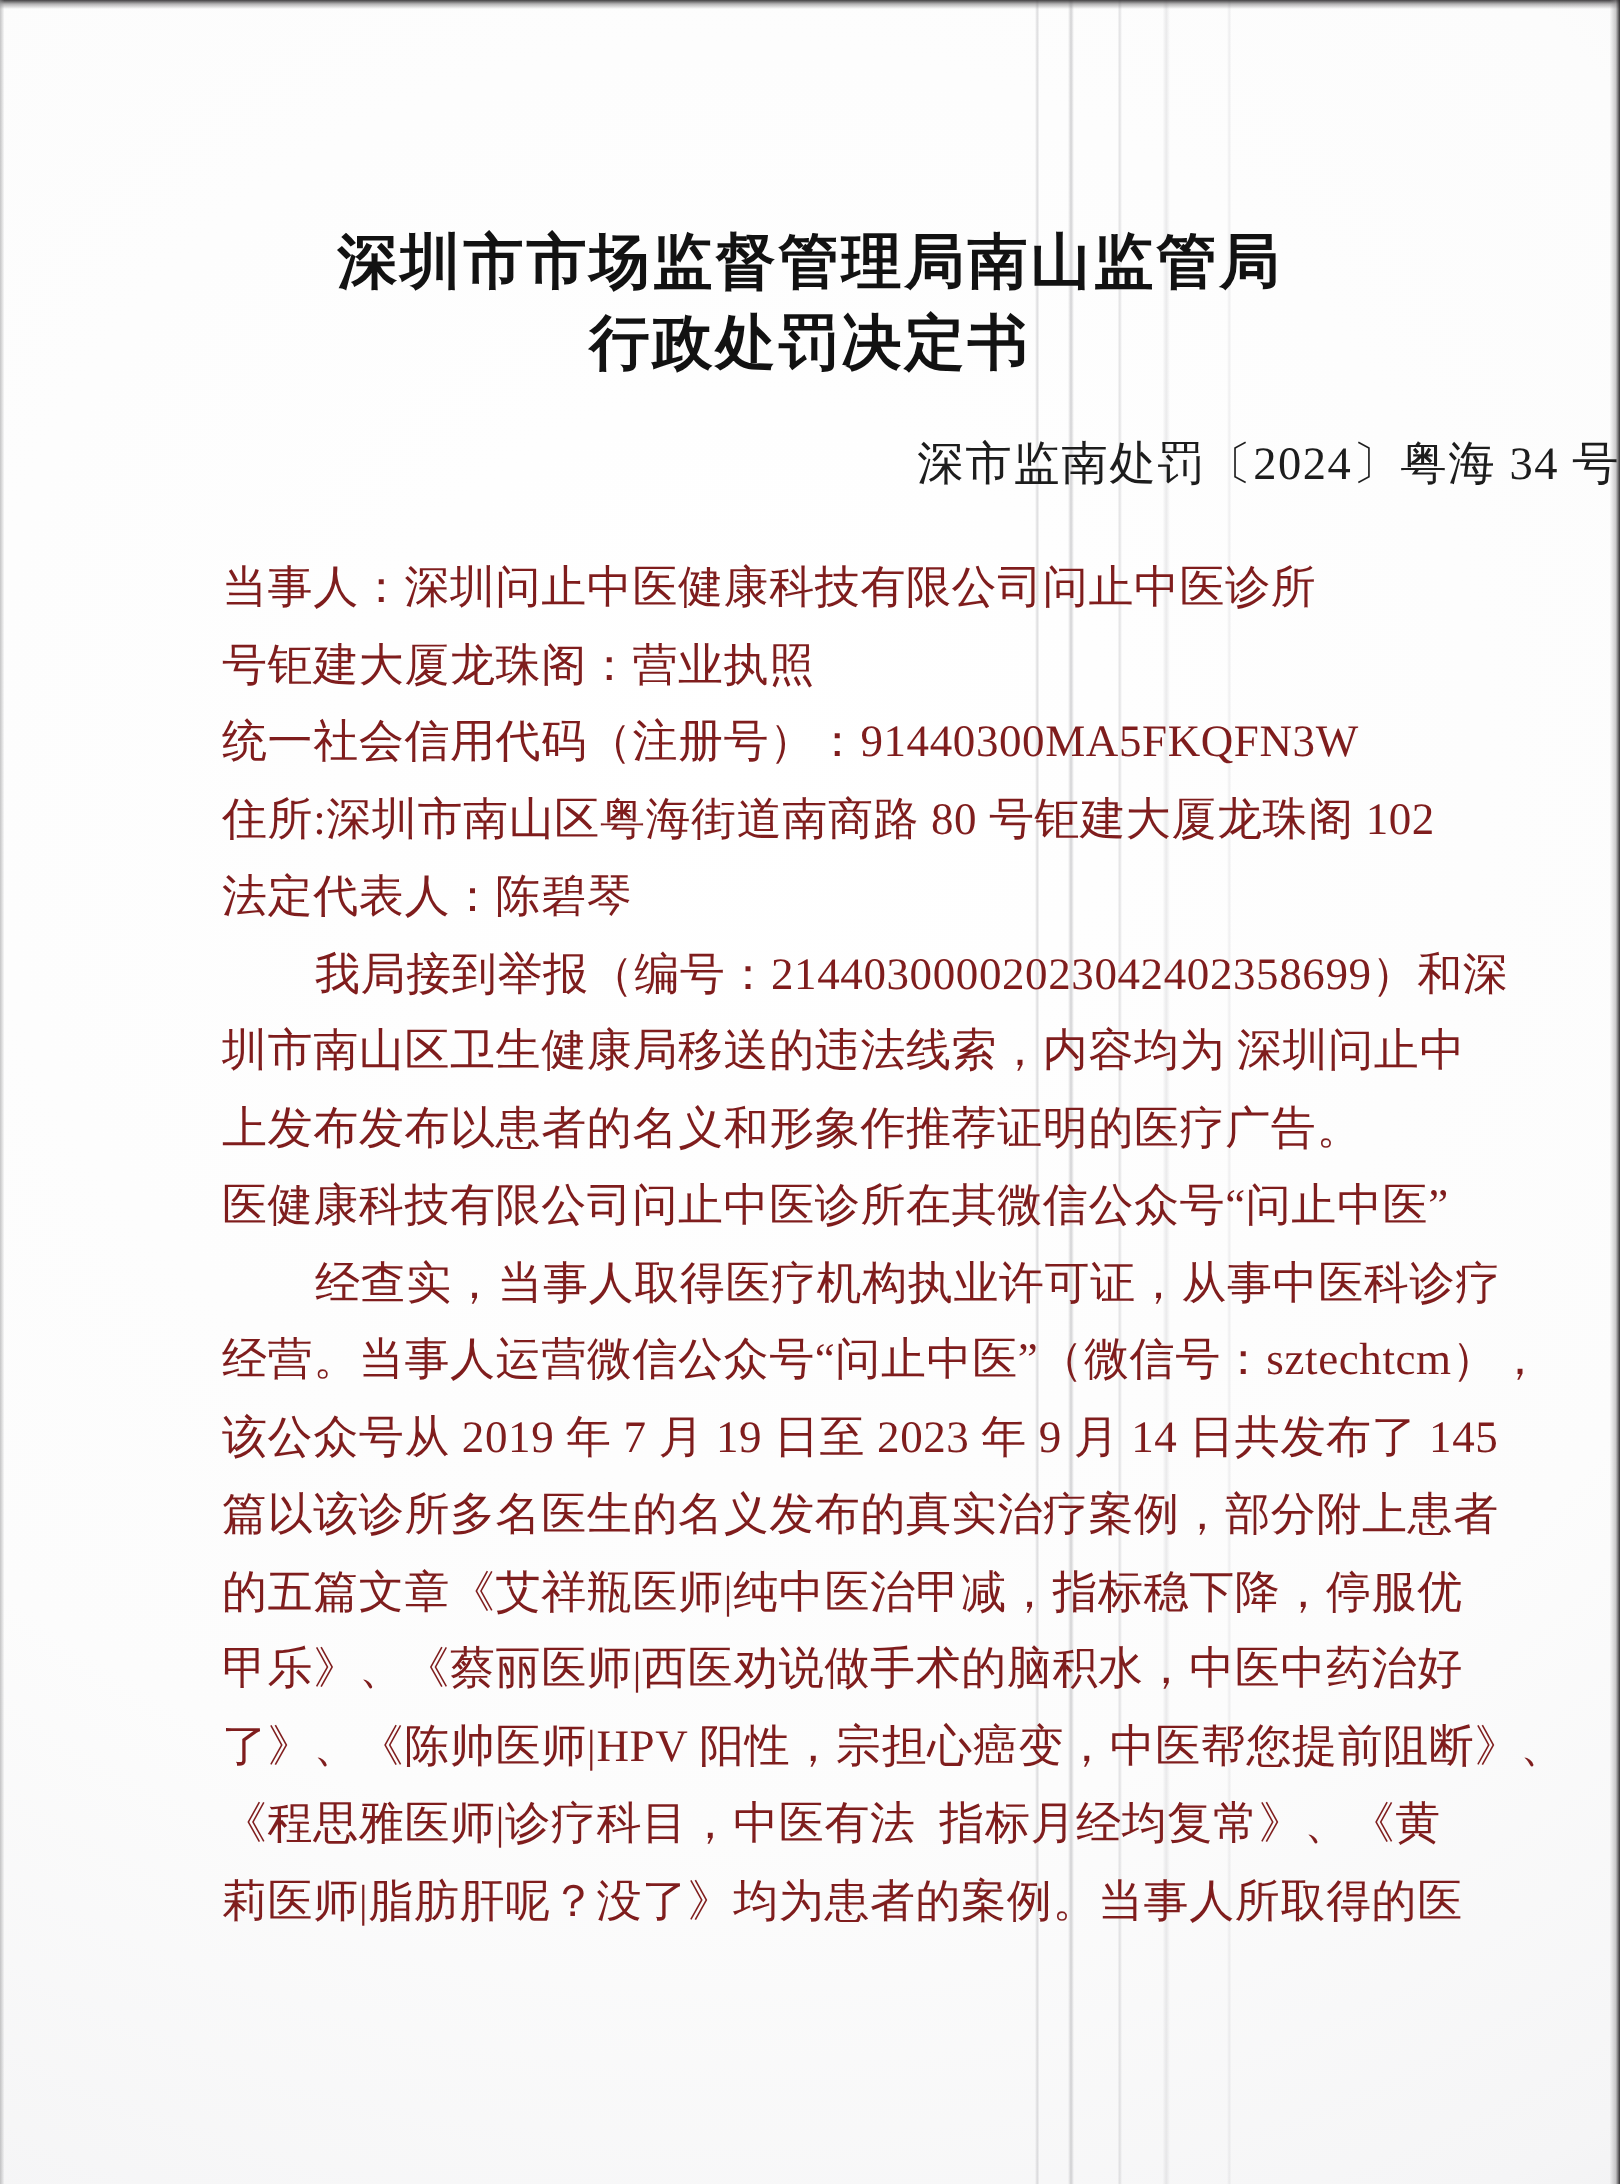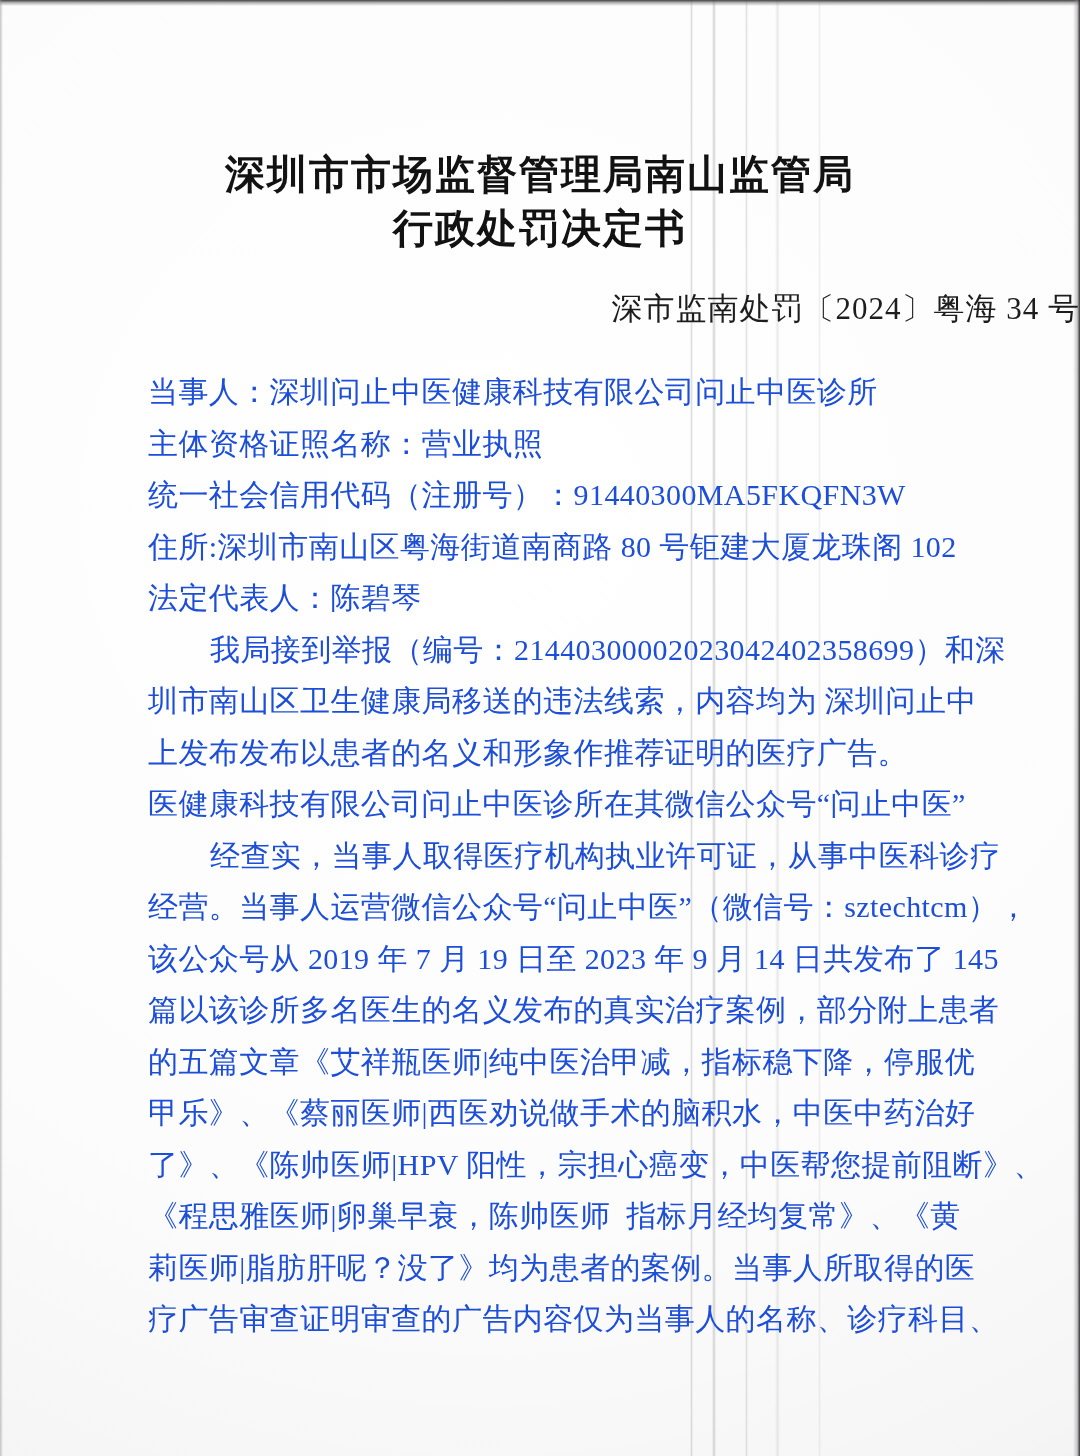--- a/index.html
+++ b/index.html
@@ -103,7 +103,7 @@
     line-height: 51.5px;
     letter-spacing: 0.4px;
     white-space: pre;
-    color: #1d4ed8;
+    color: #7f1d1d;
   }
   .line.indent { text-indent: 62px; font-family: Liberation Serif, serif; }
 </style>

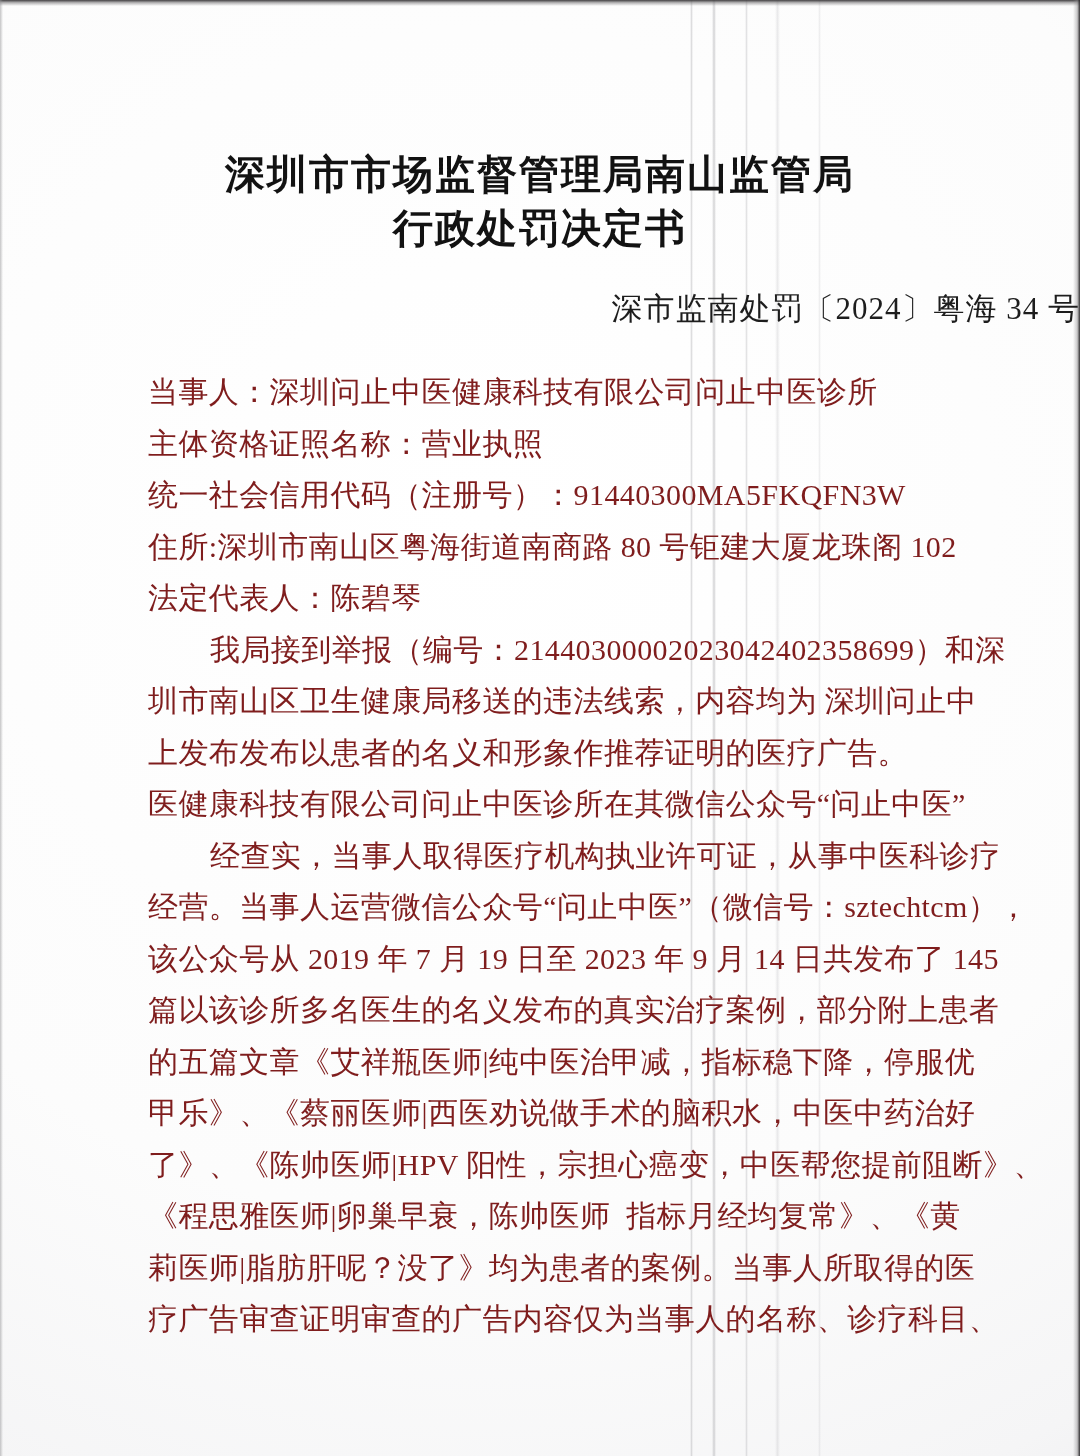--- a/index.html
+++ b/index.html
@@ -133,7 +133,7 @@
     <div id="body-block">
 
       <div class="line">当事人：深圳问止中医健康科技有限公司问止中医诊所</div>
-      <div class="line">主体资格证照名称：营业执照</div>
+      <div class="line">号钜建大厦龙珠阁：营业执照</div>
       <div class="line">统一社会信用代码（注册号）：91440300MA5FKQFN3W</div>
       <div class="line">住所:深圳市南山区粤海街道南商路 80 号钜建大厦龙珠阁 102</div>
       <div class="line">法定代表人：陈碧琴</div>

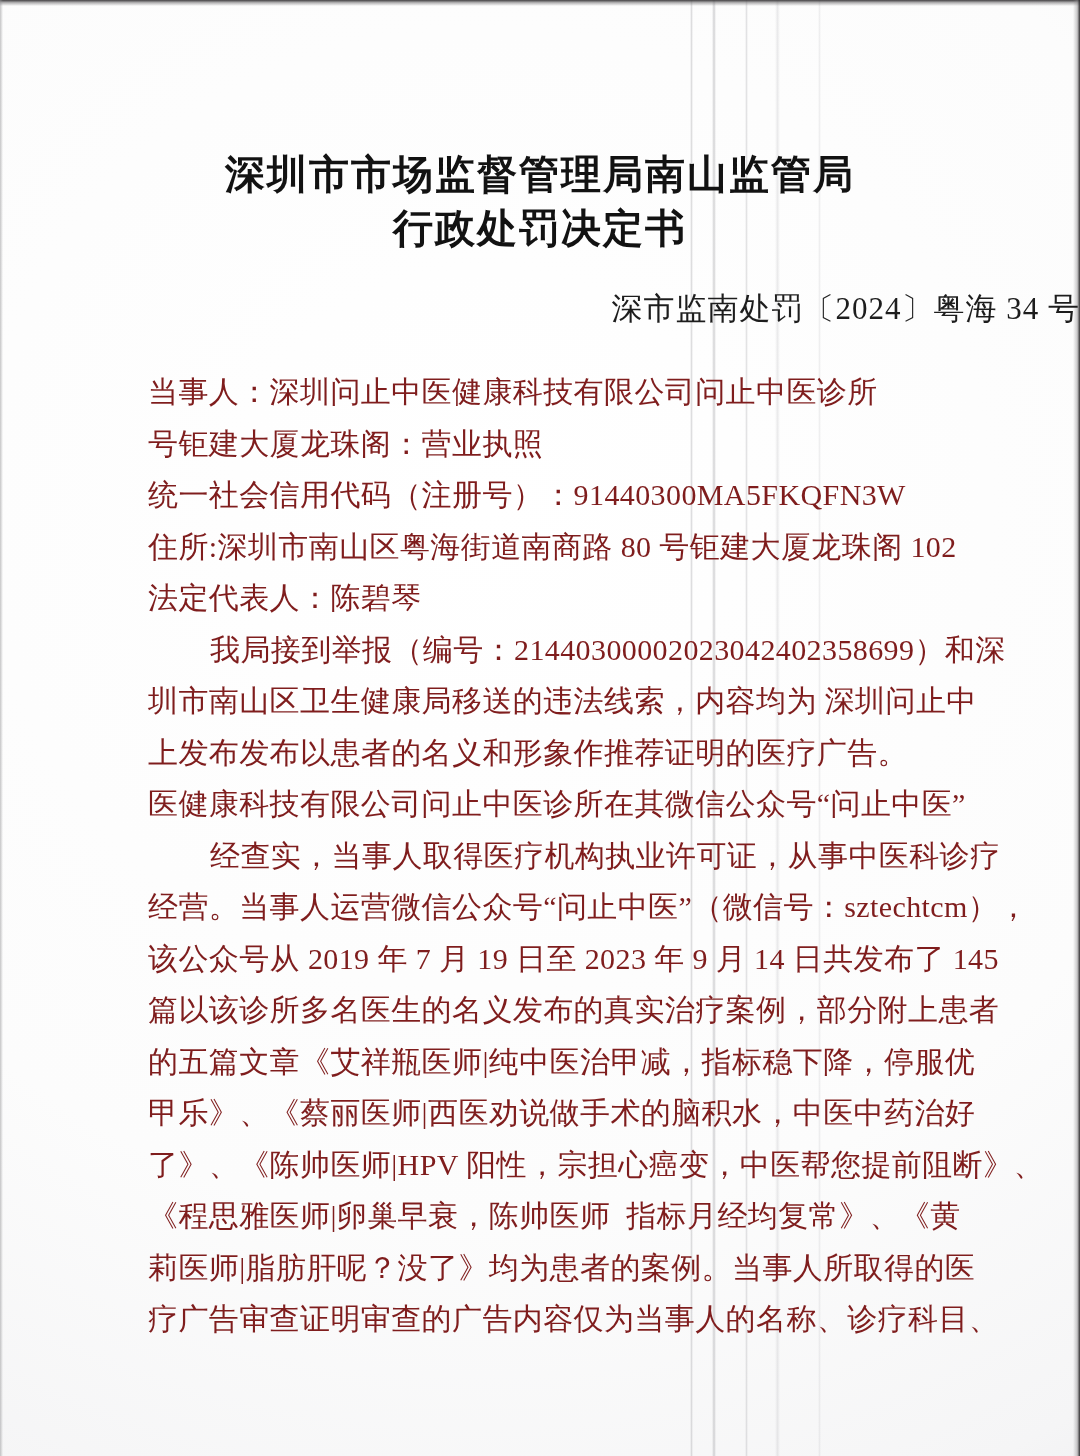--- a/index.html
+++ b/index.html
@@ -150,7 +150,7 @@
       <div class="line">的五篇文章《艾祥瓶医师|纯中医治甲减，指标稳下降，停服优</div>
       <div class="line">甲乐》、《蔡丽医师|西医劝说做手术的脑积水，中医中药治好</div>
       <div class="line">了》、《陈帅医师|HPV 阳性，宗担心癌变，中医帮您提前阻断》、</div>
-      <div class="line">《程思雅医师|卵巢早衰，陈帅医师  指标月经均复常》、《黄</div>
+      <div class="line">《程思雅医师|诊疗科目，中医有法  指标月经均复常》、《黄</div>
       <div class="line">莉医师|脂肪肝呢？没了》均为患者的案例。当事人所取得的医</div>
       <div class="line">疗广告审查证明审查的广告内容仅为当事人的名称、诊疗科目、</div>
 

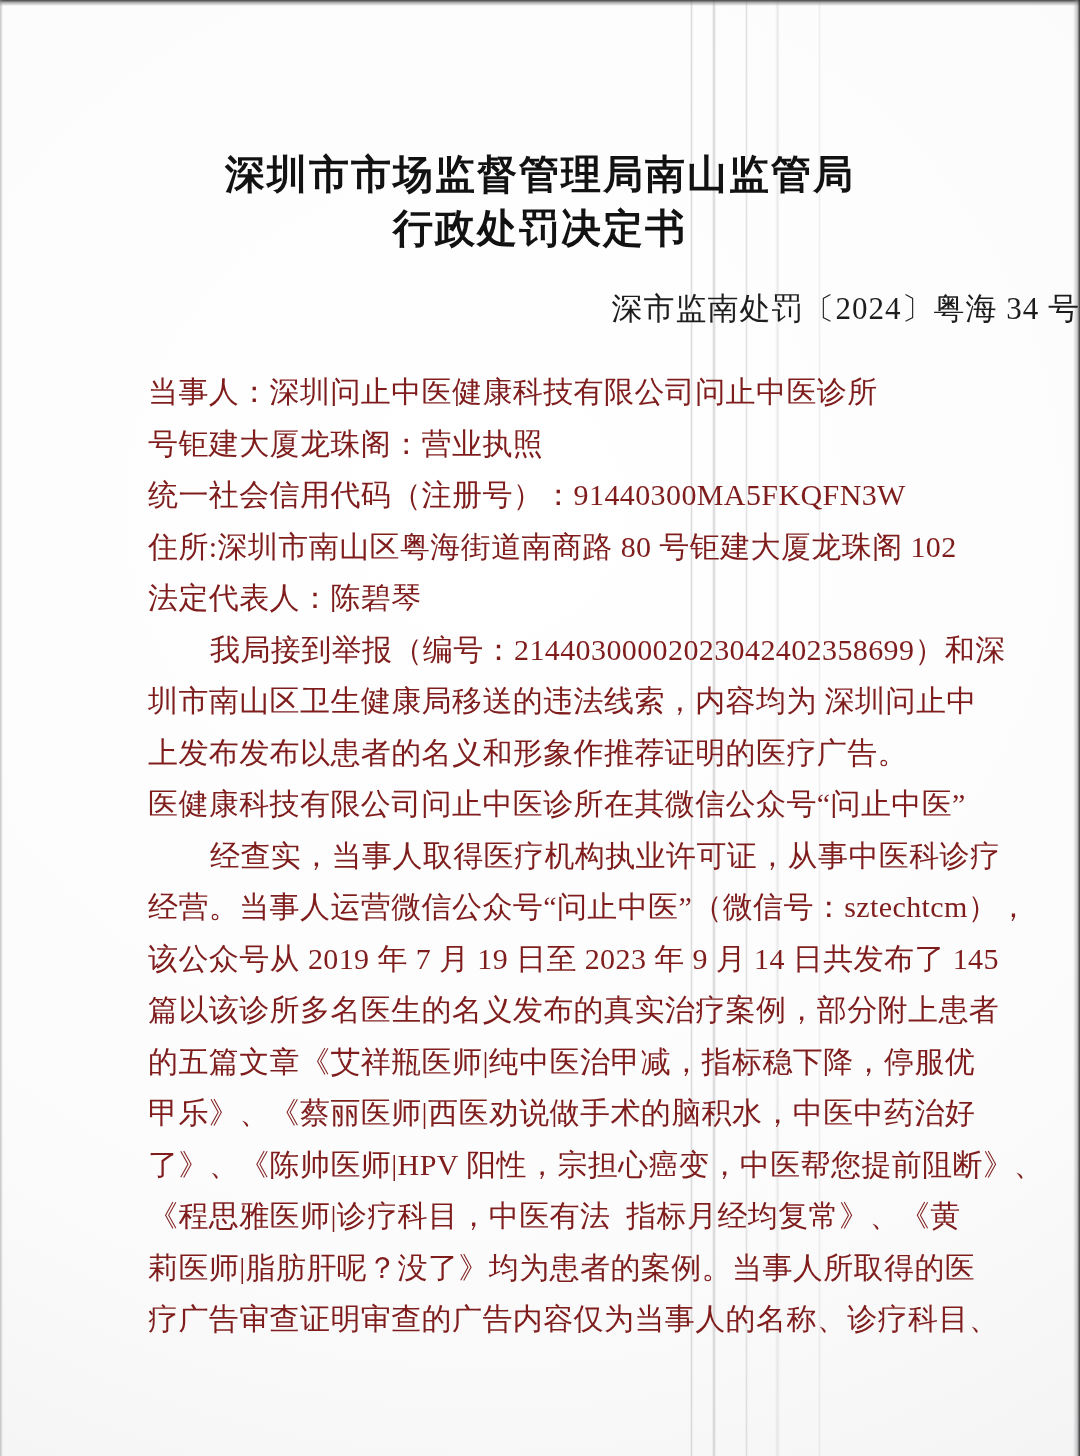--- a/index.html
+++ b/index.html
@@ -152,7 +152,6 @@
       <div class="line">了》、《陈帅医师|HPV 阳性，宗担心癌变，中医帮您提前阻断》、</div>
       <div class="line">《程思雅医师|诊疗科目，中医有法  指标月经均复常》、《黄</div>
       <div class="line">莉医师|脂肪肝呢？没了》均为患者的案例。当事人所取得的医</div>
-      <div class="line">疗广告审查证明审查的广告内容仅为当事人的名称、诊疗科目、</div>
 
     </div>
   </div>

